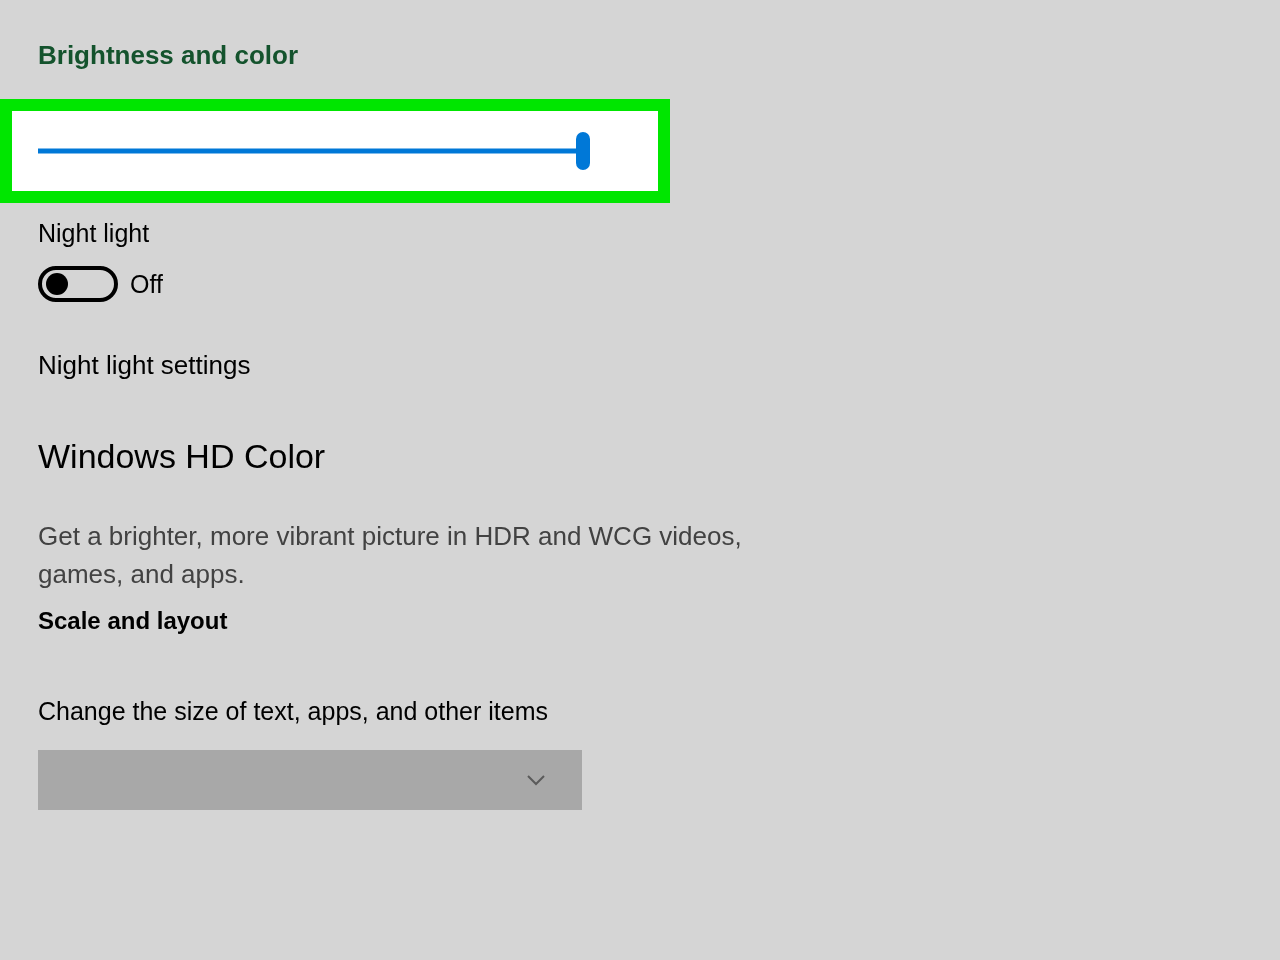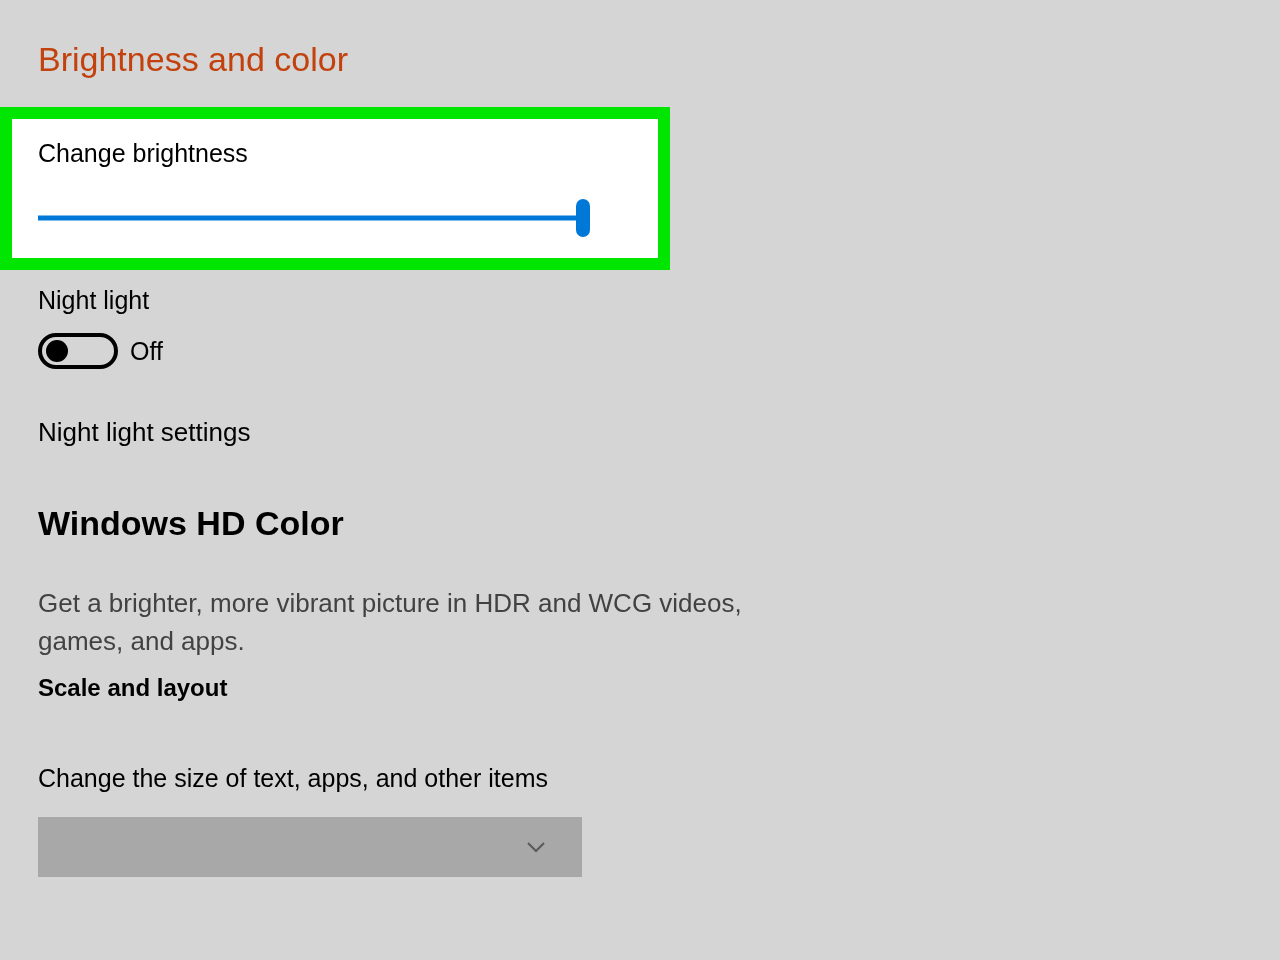--- a/index.html
+++ b/index.html
@@ -19,9 +19,9 @@
       padding-left: 38px;
     }
     .section-heading {
-      font-size: 34px;
-      font-weight: 400;
-      color: #c2410c;
+      font-size: 26px;
+      font-weight: 700;
+      color: #14532d;
       margin-bottom: 28px;
     }
     .highlight-box {

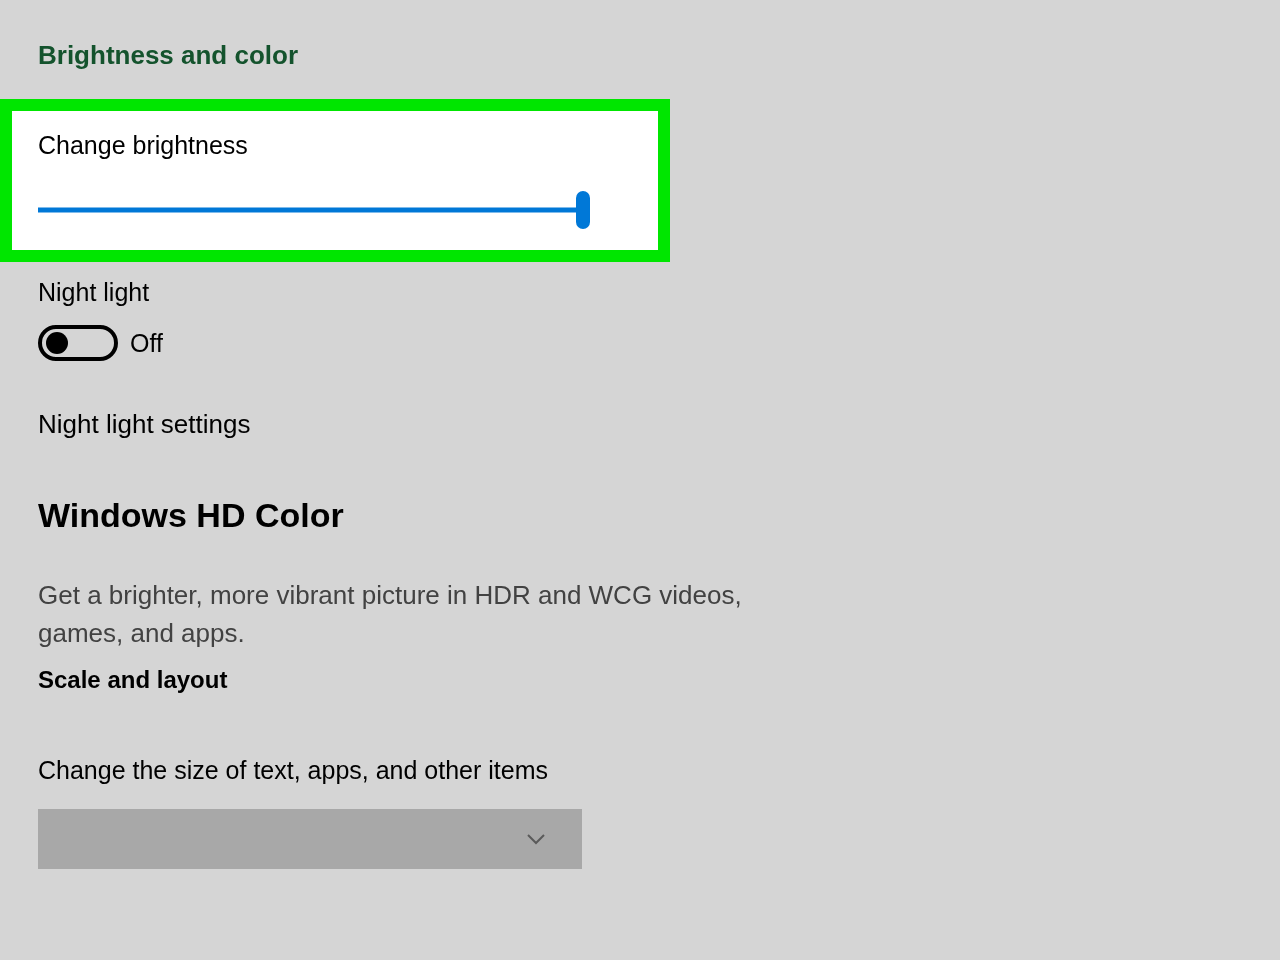--- a/index.html
+++ b/index.html
@@ -161,7 +161,6 @@
   <h2 class="section-heading">Brightness and color</h2>
 
   <div class="highlight-box">
-    <div class="setting-label">Change brightness</div>
     <div class="slider-container">
       <div class="slider-track"></div>
       <div class="slider-thumb"></div>

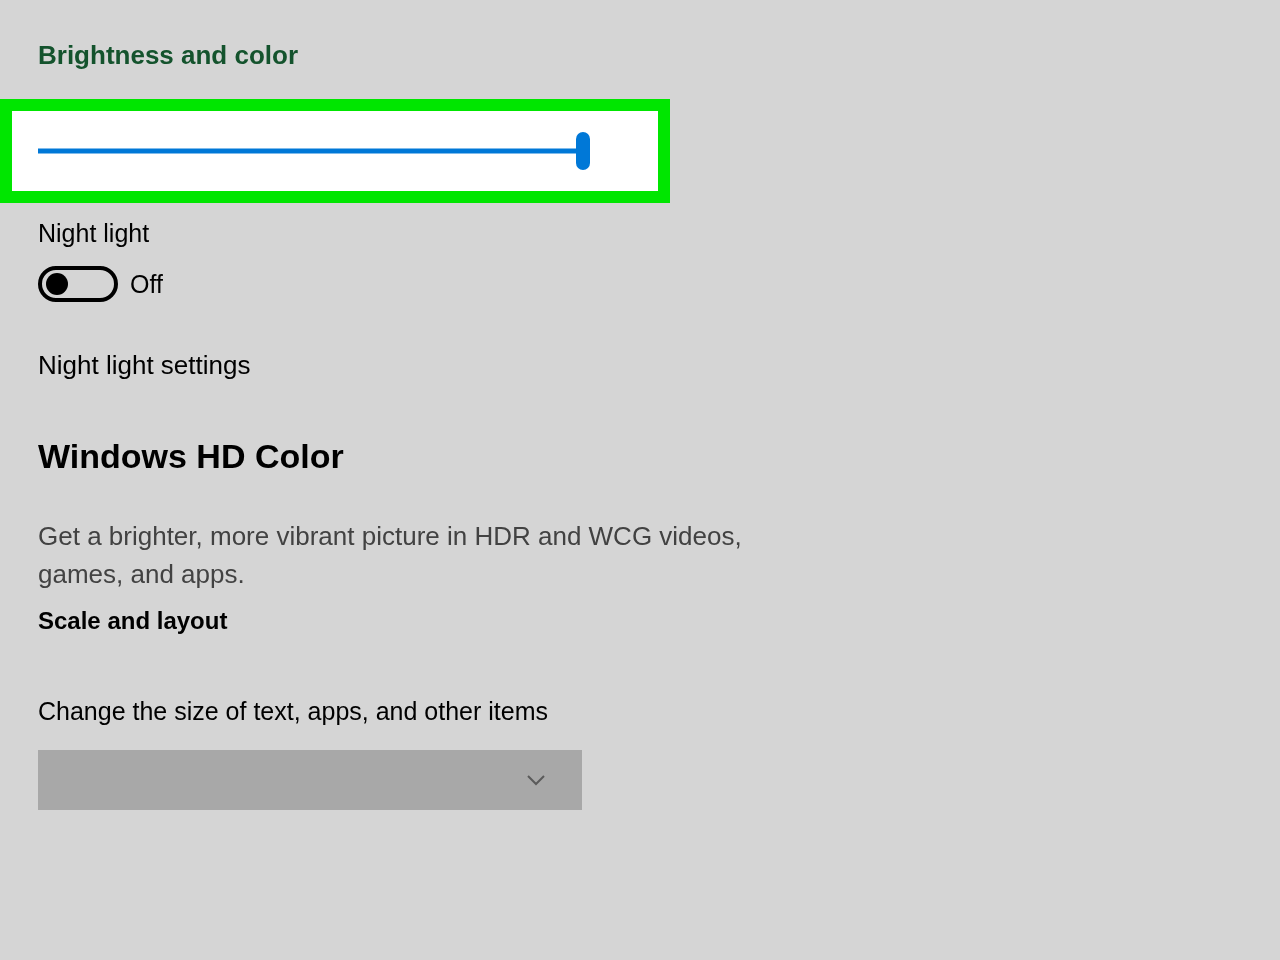--- a/index.html
+++ b/index.html
@@ -107,7 +107,7 @@
     }
     .sub-heading {
       font-size: 34px;
-      font-weight: 700;
+      font-weight: 400;
       color: #000;
       margin-bottom: 42px;
     }

